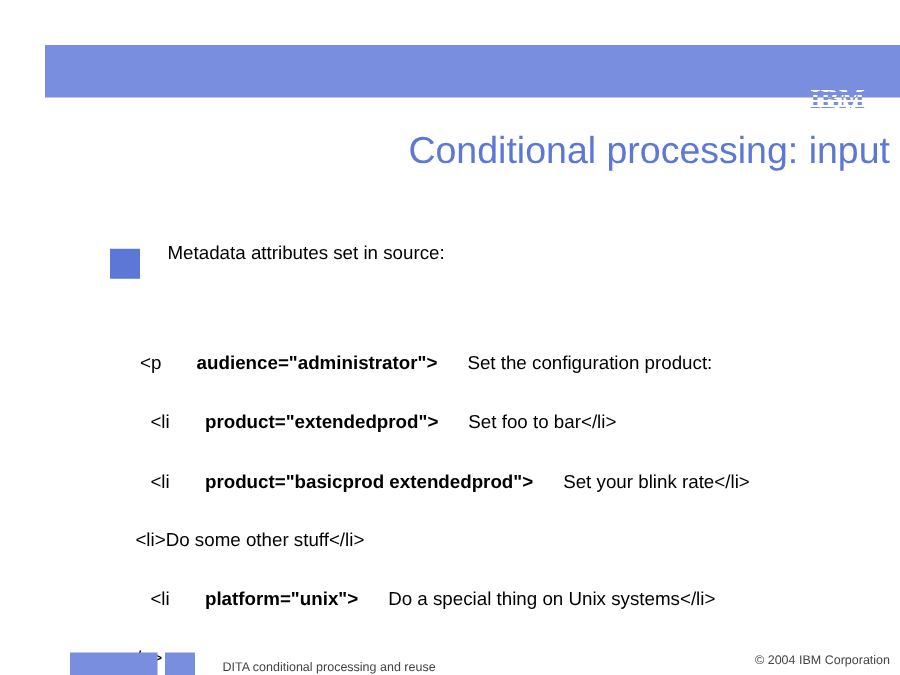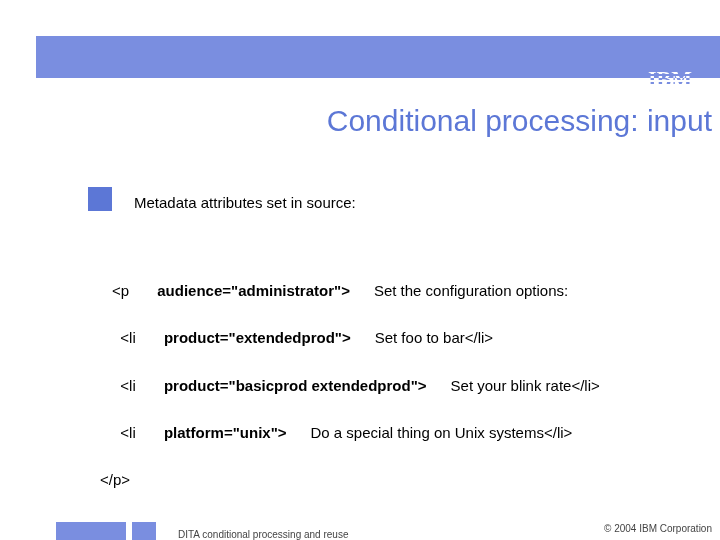--- a/index.html
+++ b/index.html
@@ -12,7 +12,7 @@
     -webkit-background-clip: text; background-clip: text; -webkit-text-fill-color: transparent; }
   .title { color: #5c77d6; font-size: 30px; font-weight: 400; padding: 26px 20px 0 20px; text-align: right; }
   .content { padding: 32px 40px 0 40px; }
-  .bullet-row { display: flex; align-items: flex-start; gap: 10px; margin-bottom: 20px; }
+  .bullet-row { display: flex; align-items: flex-end; gap: 10px; margin-bottom: 20px; }
   .bullet-icon { width: 8px; height: 8px; background: #5c77d6; margin-top: 5px; flex: 0 0 8px; }
   .bullet-text { font-size: 15px; color: #000; }
   .code { font-size: 15px; color: #000; line-height: 1.55; }

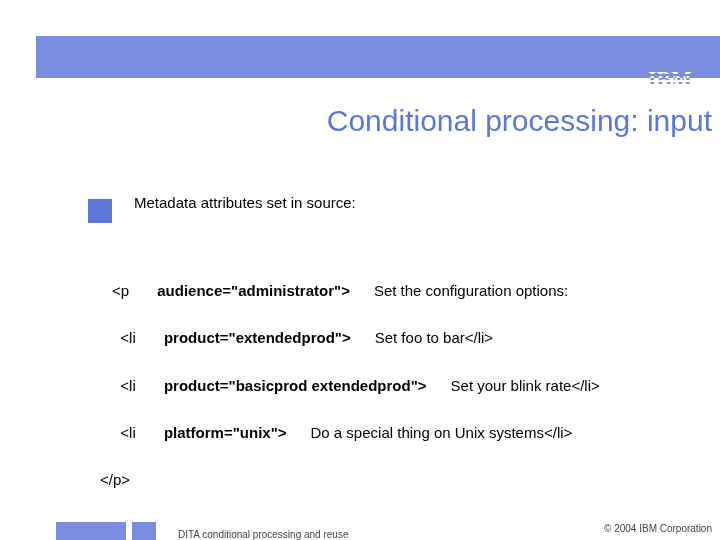--- a/index.html
+++ b/index.html
@@ -44,7 +44,7 @@
     </div>
 
     <div class="code">
-      <div class="line"><span>&lt;p </span><span class="b">audience="administrator"&gt;</span><span>Set the configuration options:</span></div>
+      <div class="line"><span>&lt;p </span><span class="b">audience="administrator"&gt;</span><span>Set the configuration product:</span></div>
       <div class="line"><span>  &lt;li </span><span class="b">product="extendedprod"&gt;</span><span>Set foo to bar&lt;/li&gt;</span></div>
       <div class="line"><span>  &lt;li </span><span class="b">product="basicprod extendedprod"&gt;</span><span>Set your blink rate&lt;/li&gt;</span></div>
       <div class="line"><span>  &lt;li </span><span class="b">platform="unix"&gt;</span><span>Do a special thing on Unix systems&lt;/li&gt;</span></div>

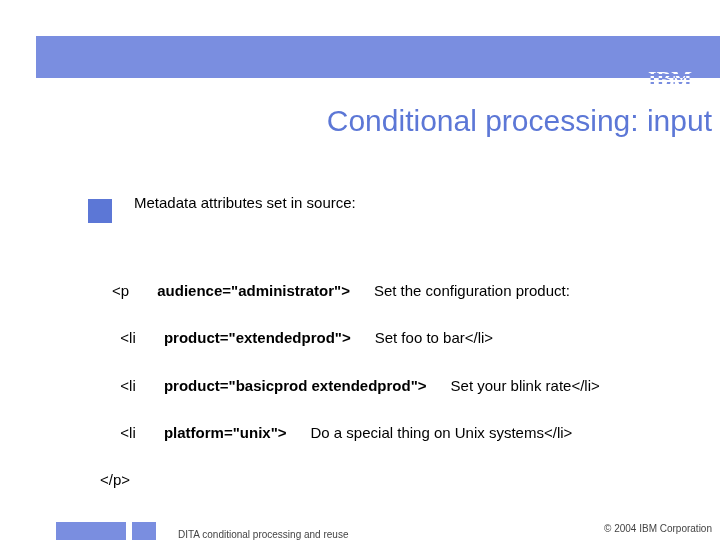--- a/index.html
+++ b/index.html
@@ -47,6 +47,7 @@
       <div class="line"><span>&lt;p </span><span class="b">audience="administrator"&gt;</span><span>Set the configuration product:</span></div>
       <div class="line"><span>  &lt;li </span><span class="b">product="extendedprod"&gt;</span><span>Set foo to bar&lt;/li&gt;</span></div>
       <div class="line"><span>  &lt;li </span><span class="b">product="basicprod extendedprod"&gt;</span><span>Set your blink rate&lt;/li&gt;</span></div>
+      <div class="line">  &lt;li&gt;Do some other stuff&lt;/li&gt;</div>
       <div class="line"><span>  &lt;li </span><span class="b">platform="unix"&gt;</span><span>Do a special thing on Unix systems&lt;/li&gt;</span></div>
       <div class="line">&lt;/p&gt;</div>
     </div>

